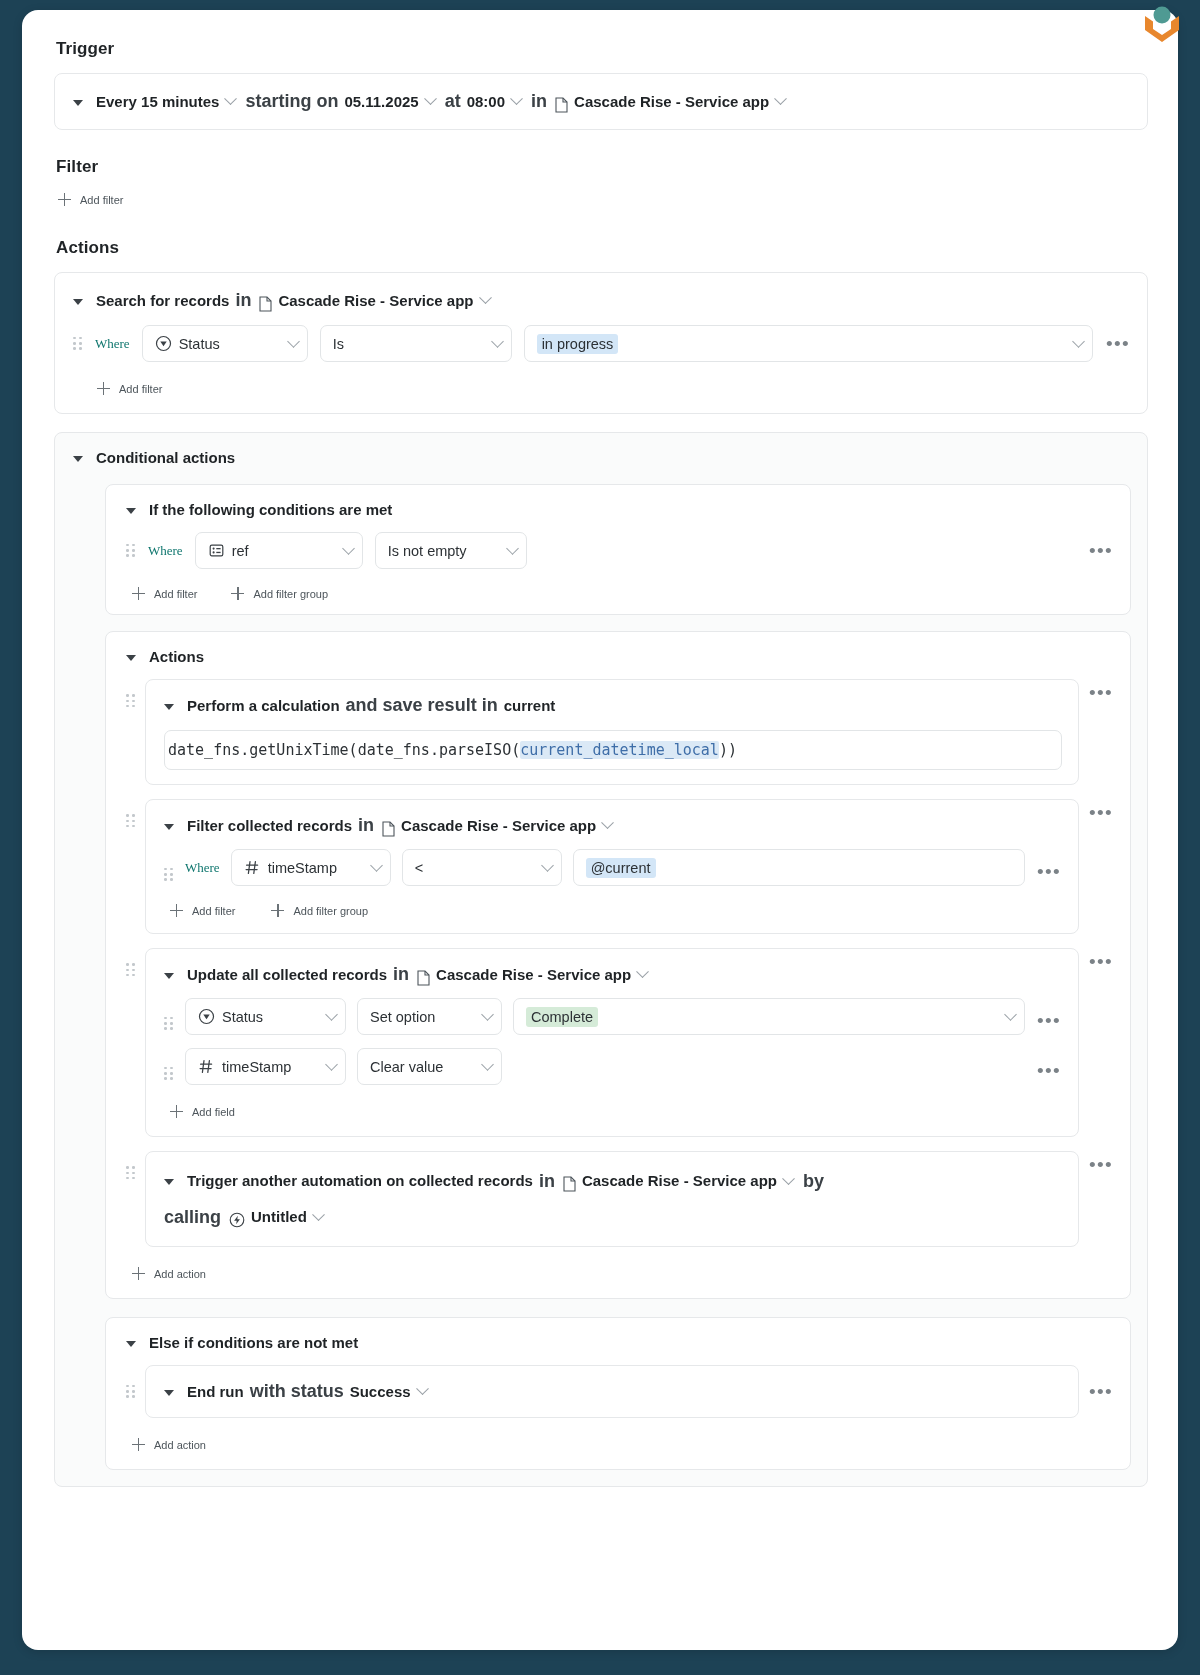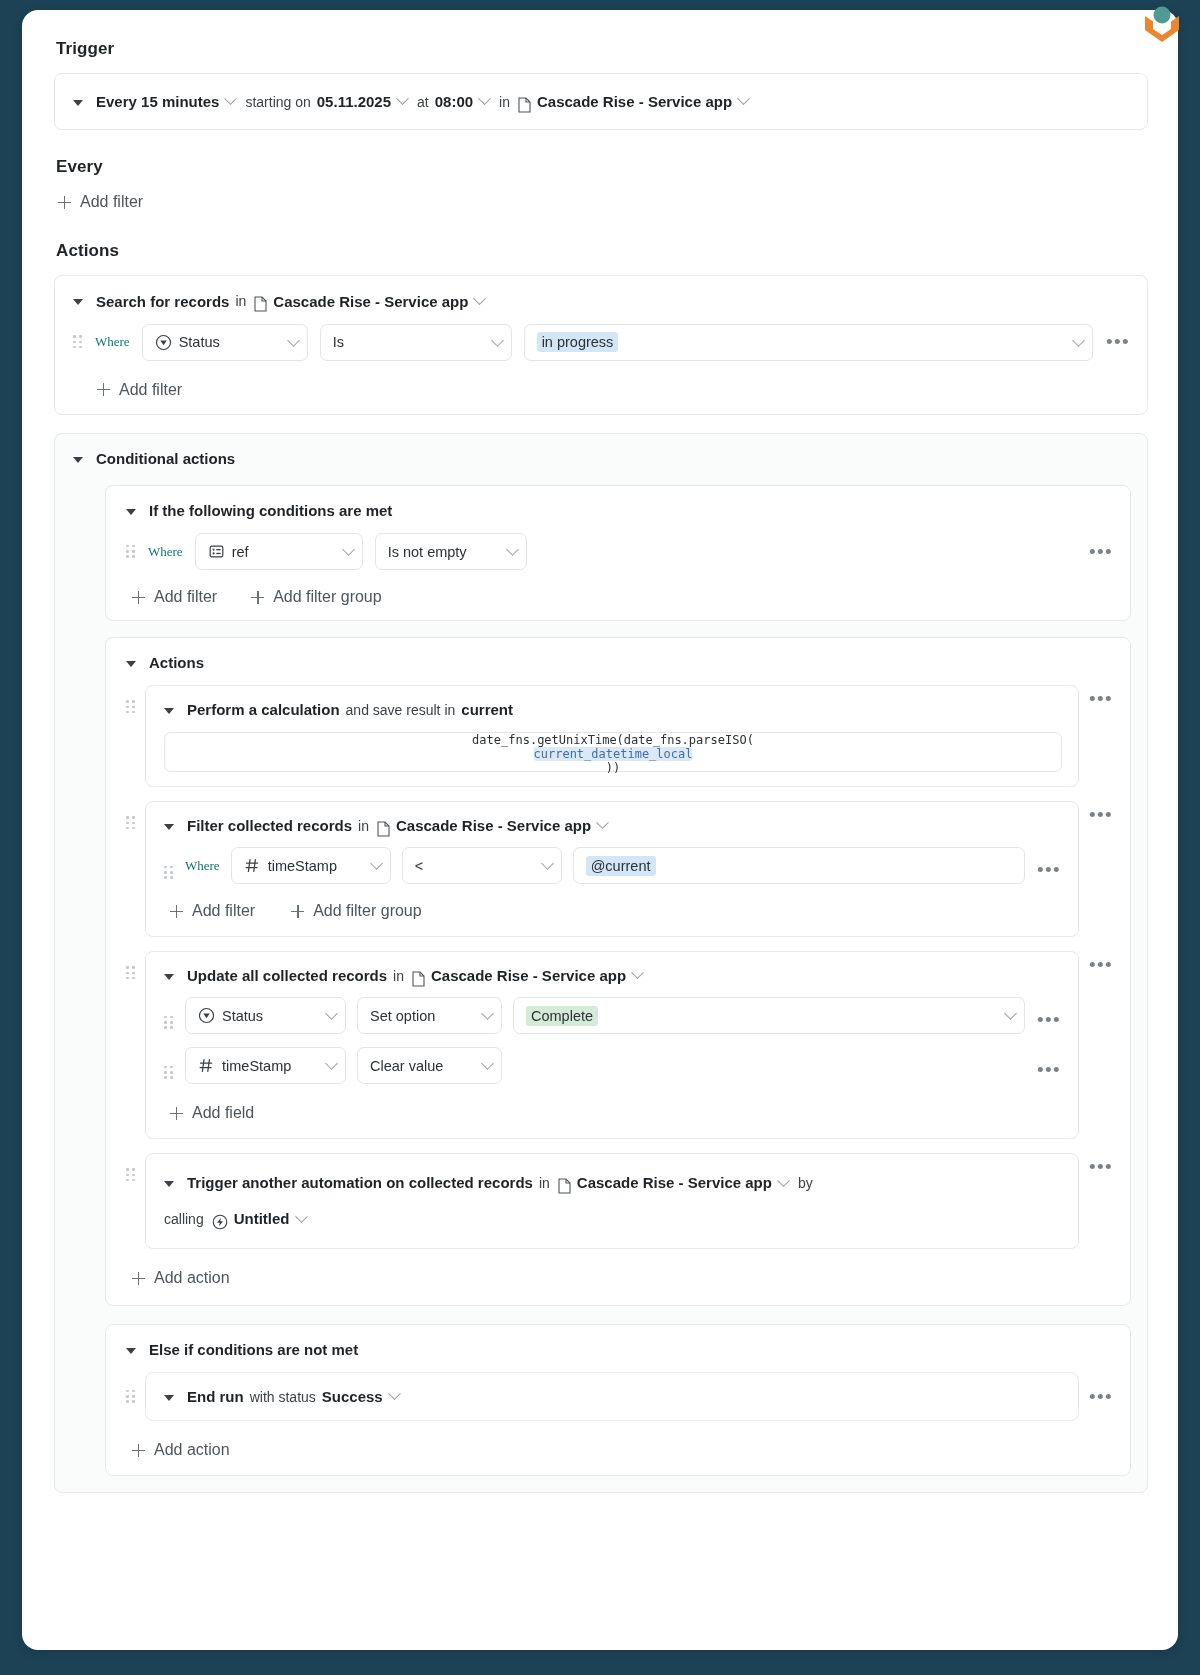--- a/index.html
+++ b/index.html
@@ -55,7 +55,7 @@
     margin-right: 13px; flex: none; position: relative; top: 1px;
   }
   .bold { font-weight: bold; color: #1f2326; font-size: 15px; }
-  .norm { font-weight: normal; color: #3b4146; font-size: 14px; text-align: right; }
+  .norm { font-weight: bold; color: #3b4146; font-size: 18px; text-align: right; }
   .gap { display: inline-block; width: 6px; }
 
   .chev {

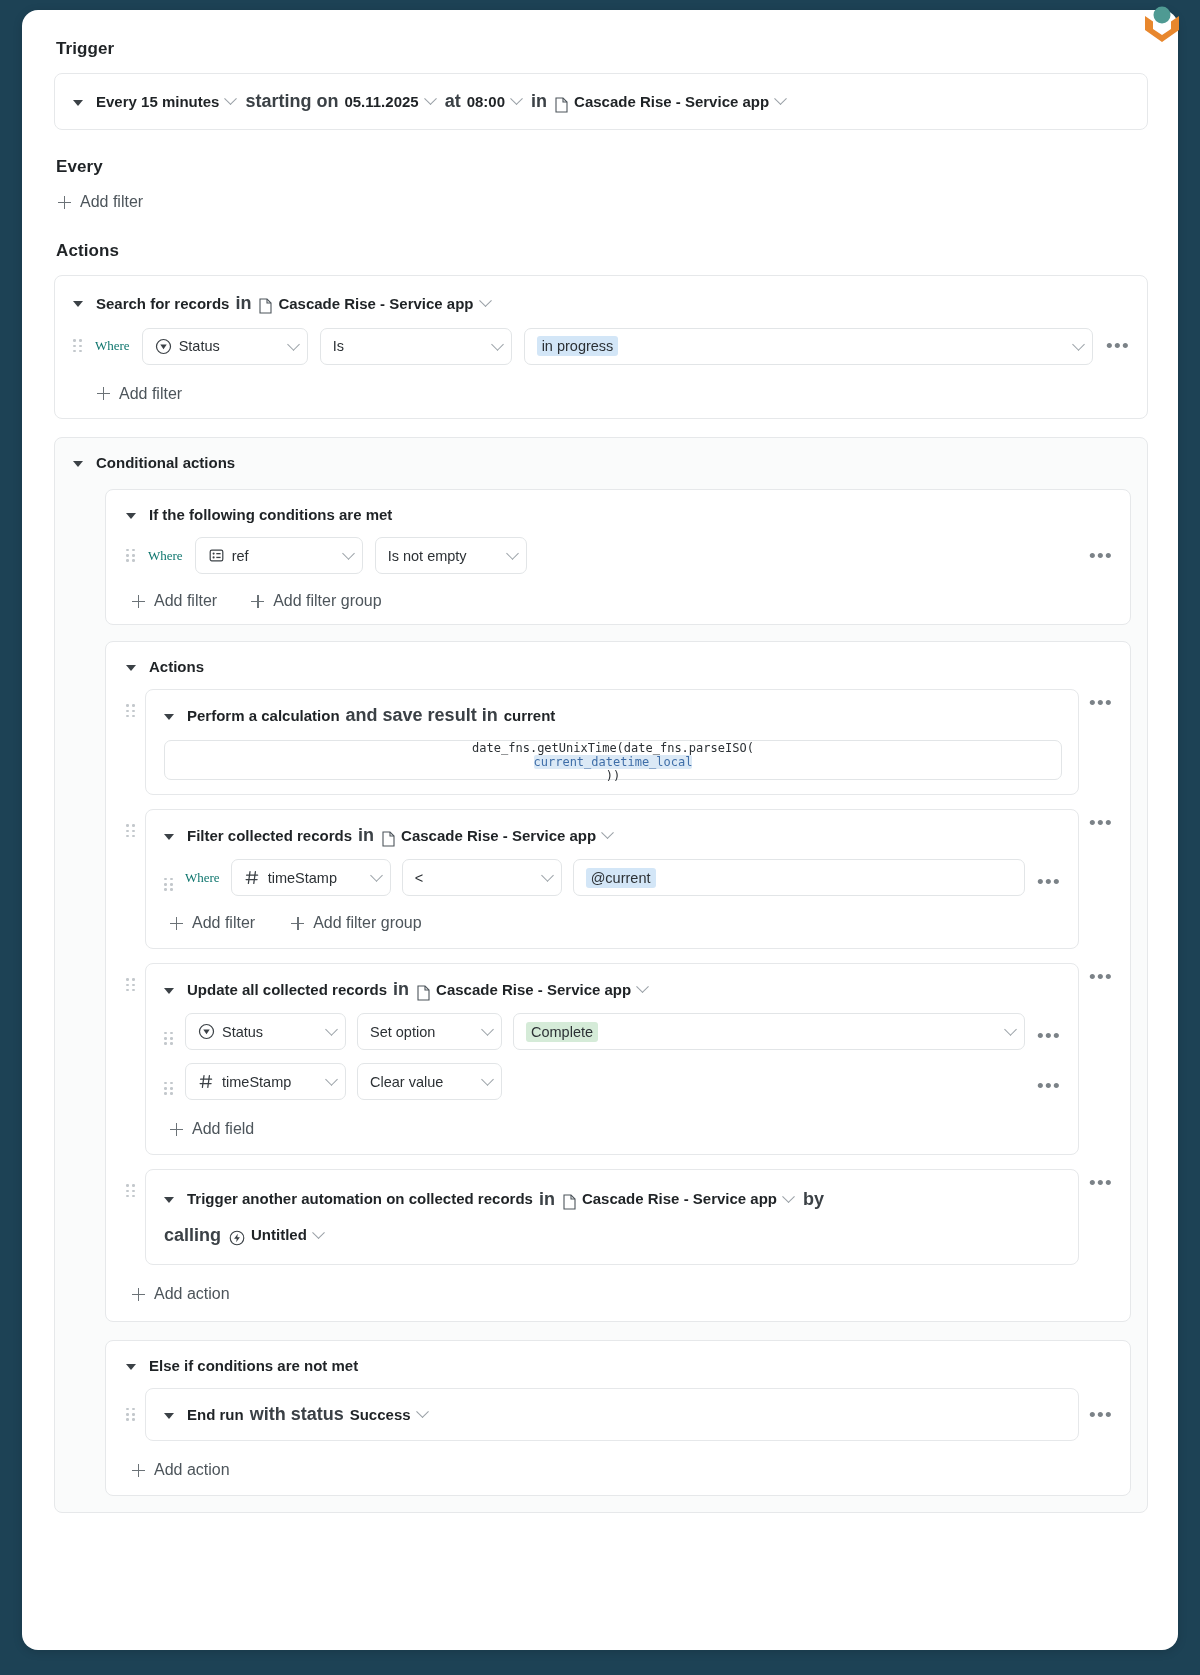--- a/index.html
+++ b/index.html
@@ -202,7 +202,7 @@
   </div>
 
   
-  <div class="section-title sec-filter-title">Every</div>
+  <div class="section-title sec-filter-title">Filter</div>
   <div class="addlink" id="filter-add">
     <span class="plus"></span>
     <span>Add filter</span>

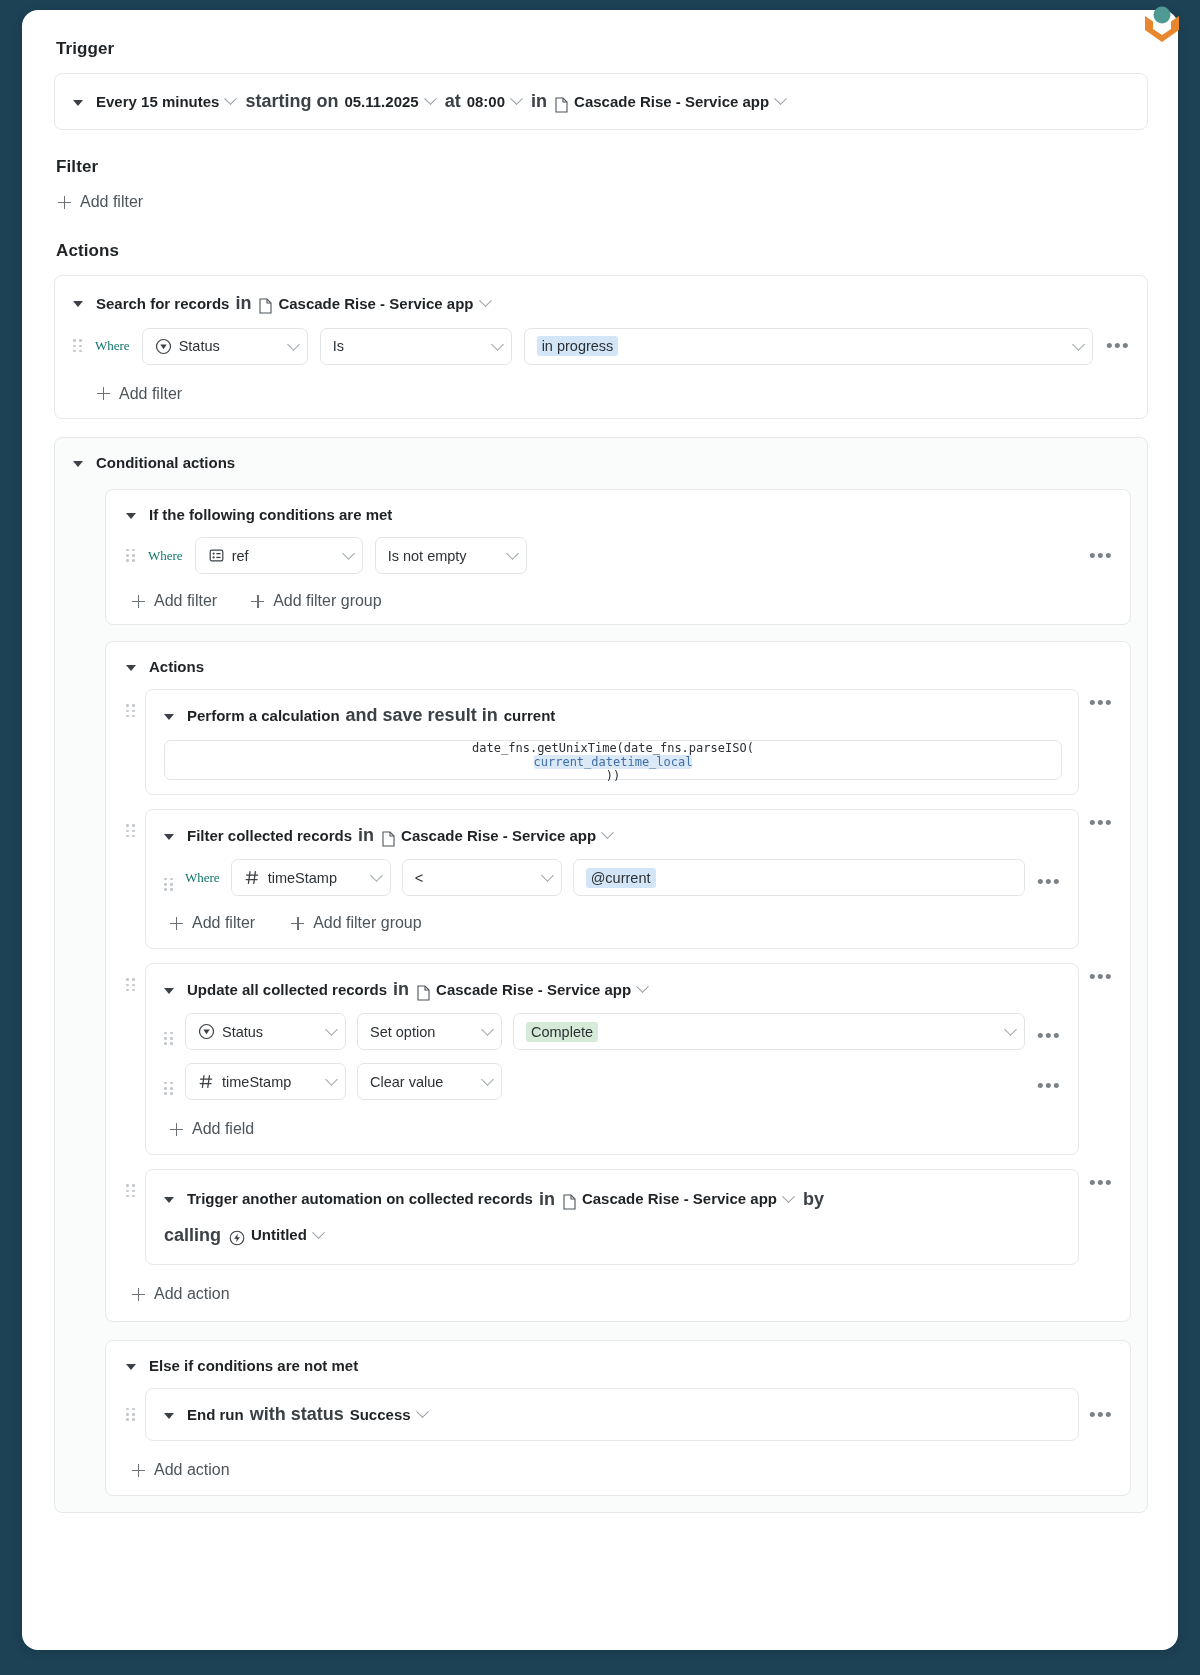--- a/index.html
+++ b/index.html
@@ -71,7 +71,7 @@
   
   .addlink {
     display: inline-flex; align-items: center;
-    font-size: 16px; color: #4d555b; cursor: pointer;
+    font-size: 11px; color: #4d555b; cursor: pointer;
   }
   .plus { display: inline-block; position: relative; width: 13px; height: 13px; margin-right: 9px; flex:none;}
   .plus::before, .plus::after {

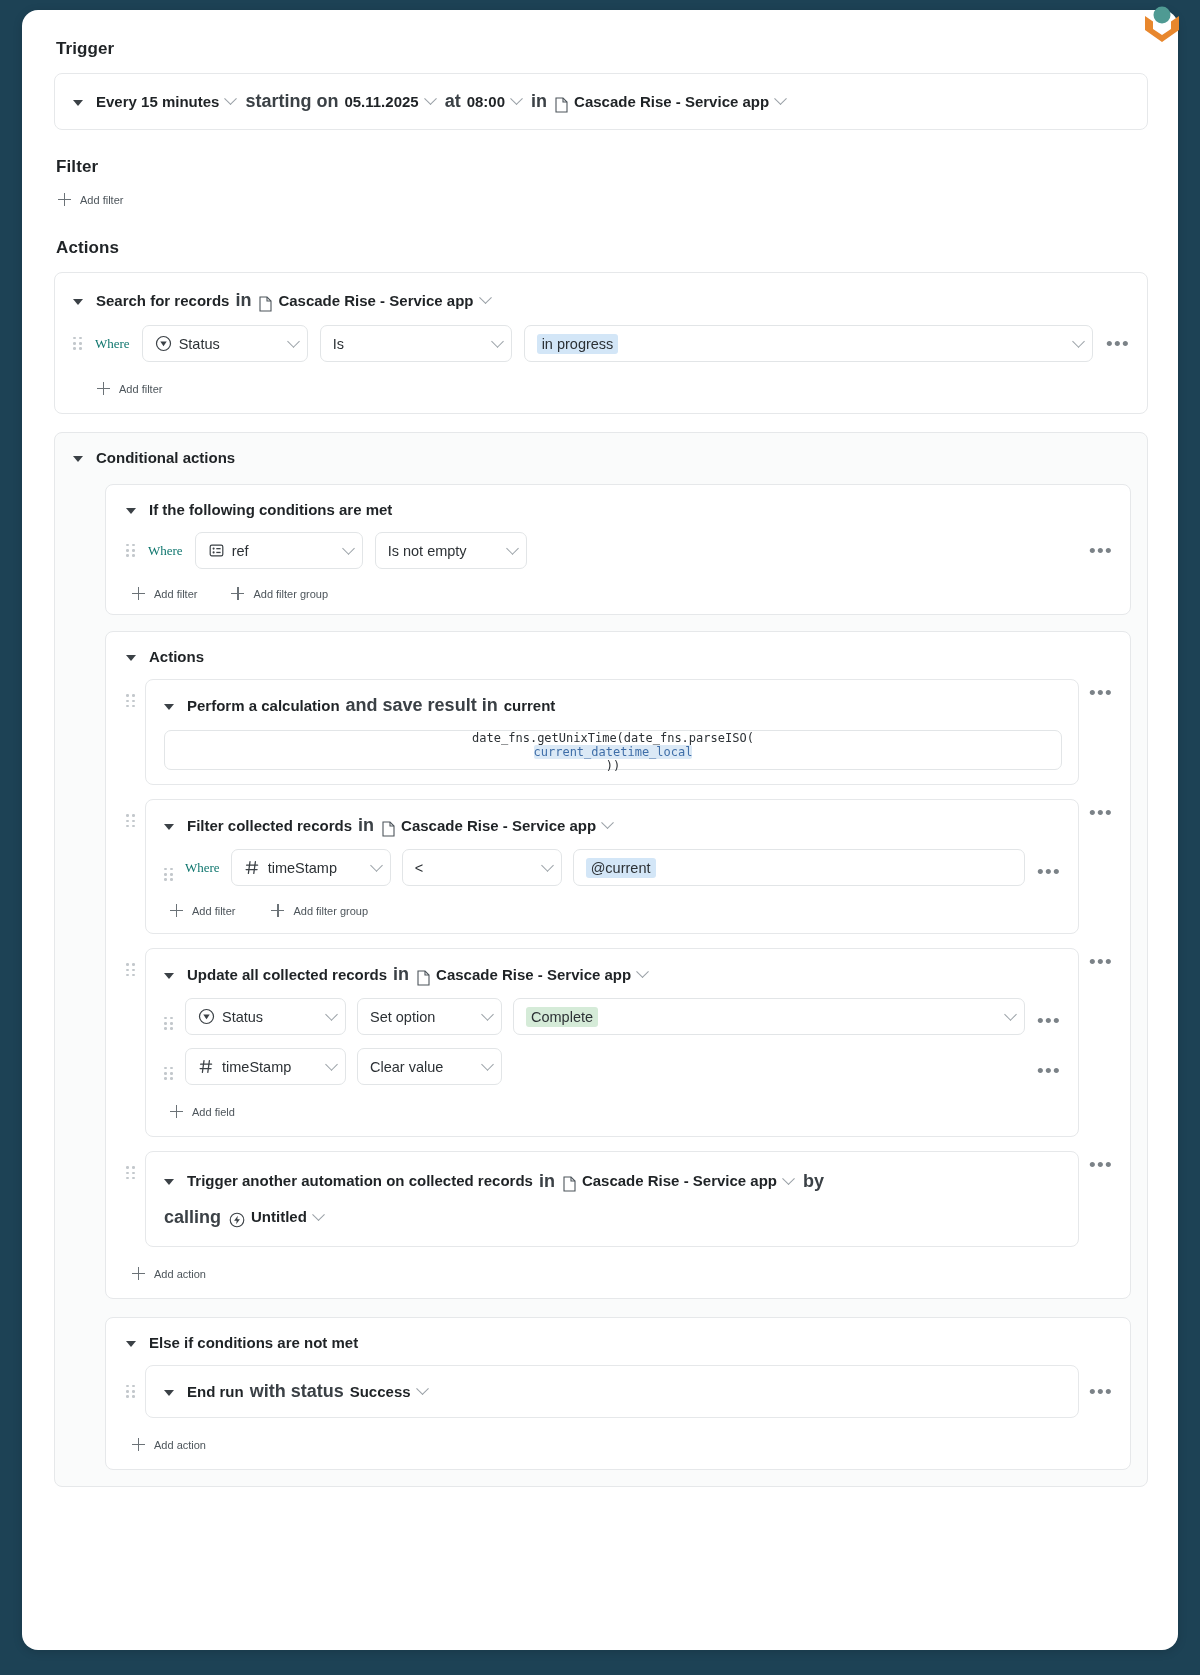--- a/index.html
+++ b/index.html
@@ -141,9 +141,8 @@
     margin-top: 14px; height: 40px;
     border: 1px solid #e2e5e7; border-radius: 7px; background: #fff;
     display: flex; align-items: center; padding: 0 3px;
-    font-family: "DejaVu Sans Mono", monospace; font-size: 12px; color: #2c3135;
+    font-family: "DejaVu Sans Mono", monospace; font-size: 15px; color: #2c3135;
     white-space: nowrap;
-    flex-direction: column;
   }
   .formula .var { background: #dbe9f6; color: #3f6ea8; border-radius: 2px; }
 

